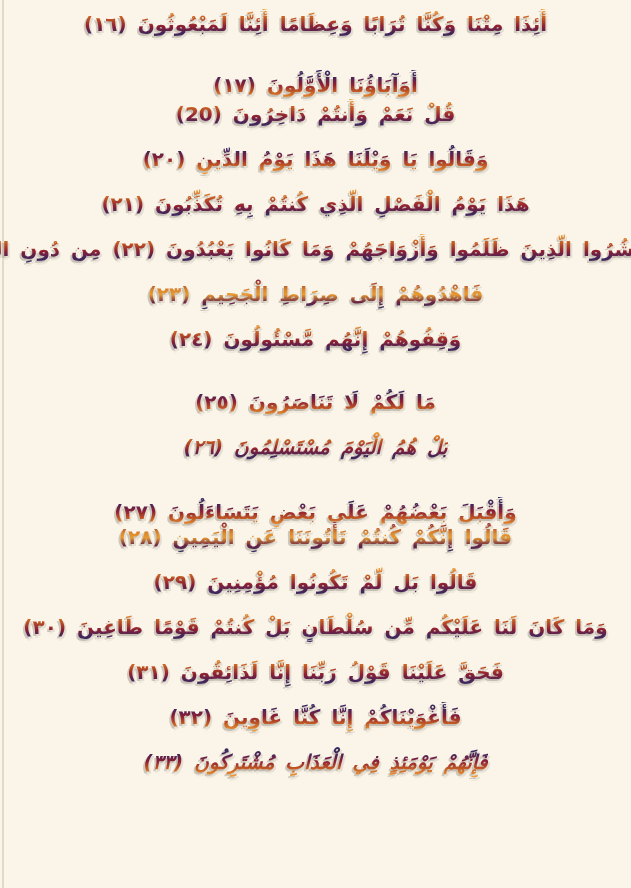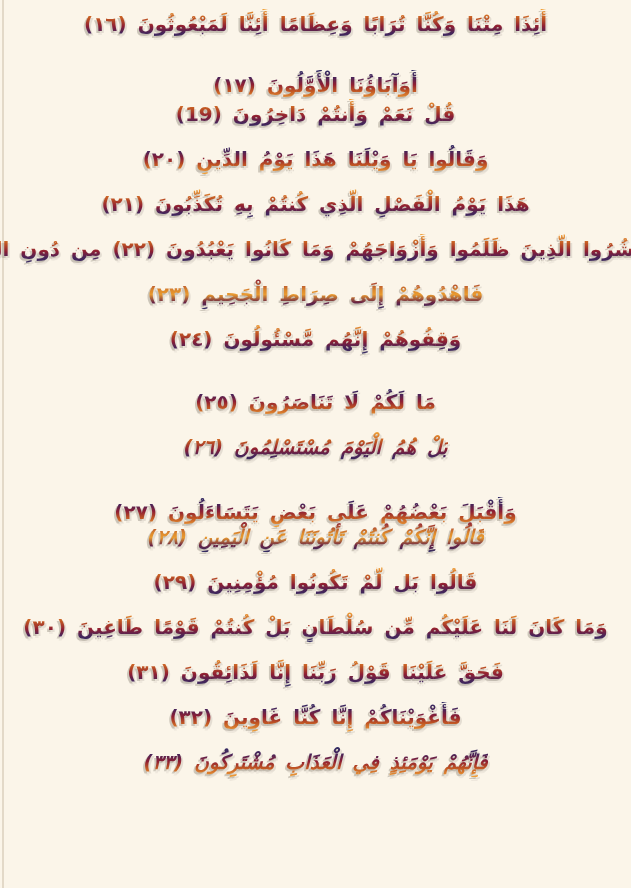--- a/index.html
+++ b/index.html
@@ -81,7 +81,7 @@
     <span class="verse-text" style="background-image: linear-gradient(rgb(47, 43, 99) 0%, rgb(74, 36, 88) 25%, rgb(142, 30, 51) 48%, rgb(192, 85, 35) 70%, rgb(242, 164, 58) 100%); margin-top: 33px;">أَوَآبَاؤُنَا الْأَوَّلُونَ (١٧)</span>
   </div>
       <div class="verse-line">
-    <span class="verse-text" style="background-image: linear-gradient(rgb(242, 164, 58) 0%, rgb(192, 85, 35) 32%, rgb(142, 30, 51) 58%, rgb(74, 36, 88) 78%, rgb(47, 43, 99) 100%);">قُلْ نَعَمْ وَأَنتُمْ دَاخِرُونَ (19)</span>
+    <span class="verse-text" style="background-image: linear-gradient(rgb(242, 164, 58) 0%, rgb(192, 85, 35) 32%, rgb(142, 30, 51) 58%, rgb(74, 36, 88) 78%, rgb(47, 43, 99) 100%);">قُلْ نَعَمْ وَأَنتُمْ دَاخِرُونَ (20)</span>
   </div>
       <div class="verse-line">
     <span class="verse-text" style="background-image: linear-gradient(rgb(47, 43, 99) 0%, rgb(74, 36, 88) 25%, rgb(142, 30, 51) 48%, rgb(192, 85, 35) 70%, rgb(242, 164, 58) 100%);">وَقَالُوا يَا وَيْلَنَا هَذَا يَوْمُ الدِّينِ (٢٠)</span>

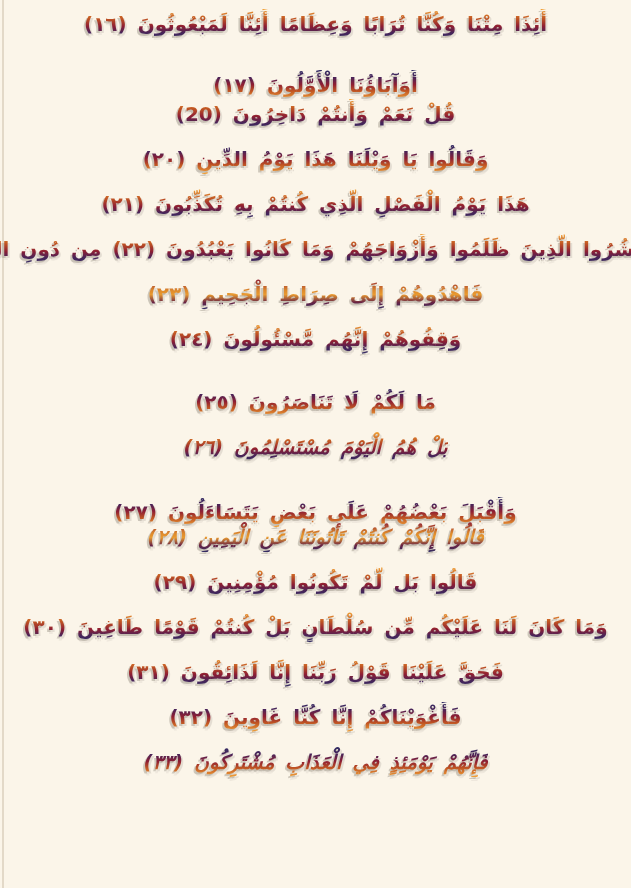--- a/index.html
+++ b/index.html
@@ -108,7 +108,7 @@
     <span class="verse-text" style="background-image: linear-gradient(rgb(47, 43, 99) 0%, rgb(74, 36, 88) 25%, rgb(142, 30, 51) 48%, rgb(192, 85, 35) 70%, rgb(242, 164, 58) 100%); margin-top: 41px;">وَأَقْبَلَ بَعْضُهُمْ عَلَى بَعْضٍ يَتَسَاءَلُونَ (٢٧)</span>
   </div>
       <div class="verse-line">
-    <span class="verse-text" style="background-image: linear-gradient(rgb(142, 33, 54) 0%, rgb(222, 138, 44) 38%, rgb(232, 154, 48) 52%, rgb(106, 36, 68) 78%, rgb(47, 43, 99) 100%); font-style: italic;">قَالُوا إِنَّكُمْ كُنتُمْ تَأْتُونَنَا عَنِ الْيَمِينِ (٢٨)</span>
+    <span class="verse-text" style="background-image: linear-gradient(rgb(142, 33, 54) 0%, rgb(222, 138, 44) 38%, rgb(232, 154, 48) 52%, rgb(106, 36, 68) 78%, rgb(47, 43, 99) 100%);">قَالُوا إِنَّكُمْ كُنتُمْ تَأْتُونَنَا عَنِ الْيَمِينِ (٢٨)</span>
   </div>
       <div class="verse-line">
     <span class="verse-text" style="background-image: linear-gradient(rgb(242, 164, 58) 0%, rgb(192, 85, 35) 32%, rgb(142, 30, 51) 58%, rgb(74, 36, 88) 78%, rgb(47, 43, 99) 100%);">قَالُوا بَل لَّمْ تَكُونُوا مُؤْمِنِينَ (٢٩)</span>

